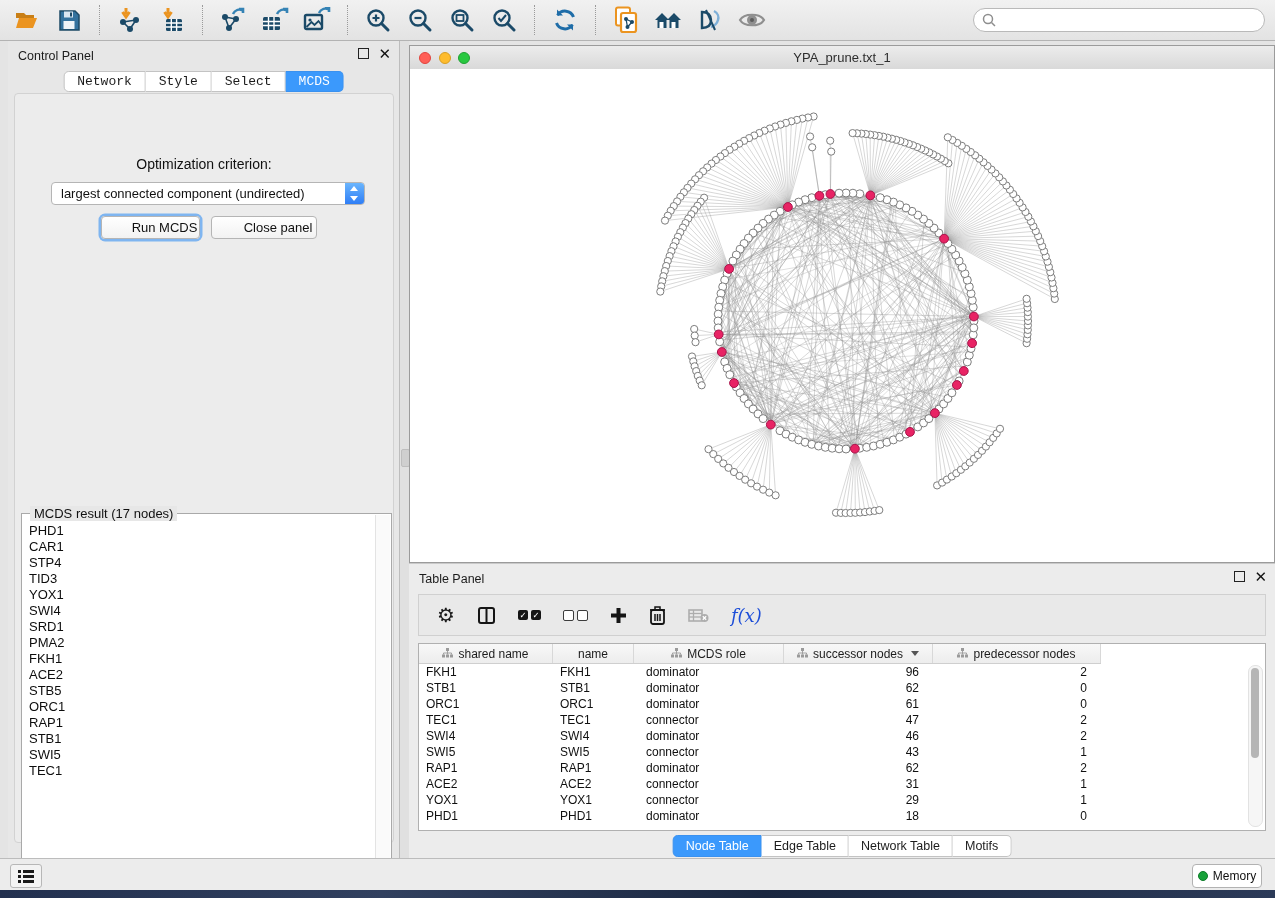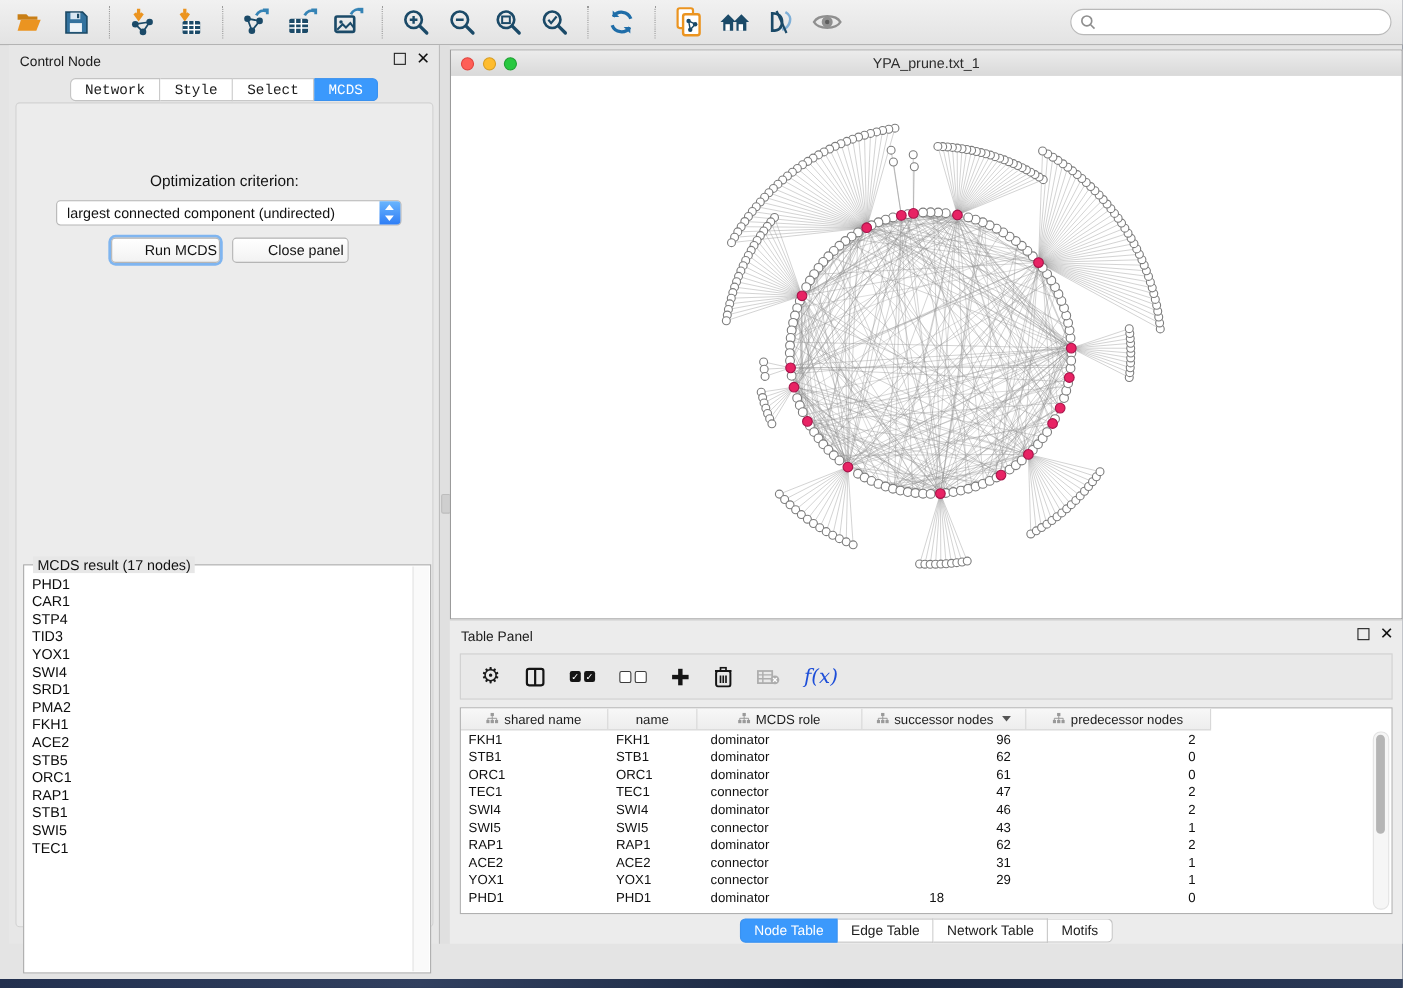--- a/index.html
+++ b/index.html
@@ -246,7 +246,7 @@
   </div>
 
   <div id="control-panel">
-    <div class="panel-title">Control Node</div>
+    <div class="panel-title">Control Panel</div>
     <div class="panel-icons">
       <div class="float-box"></div>
       <div class="close-x">✕</div>

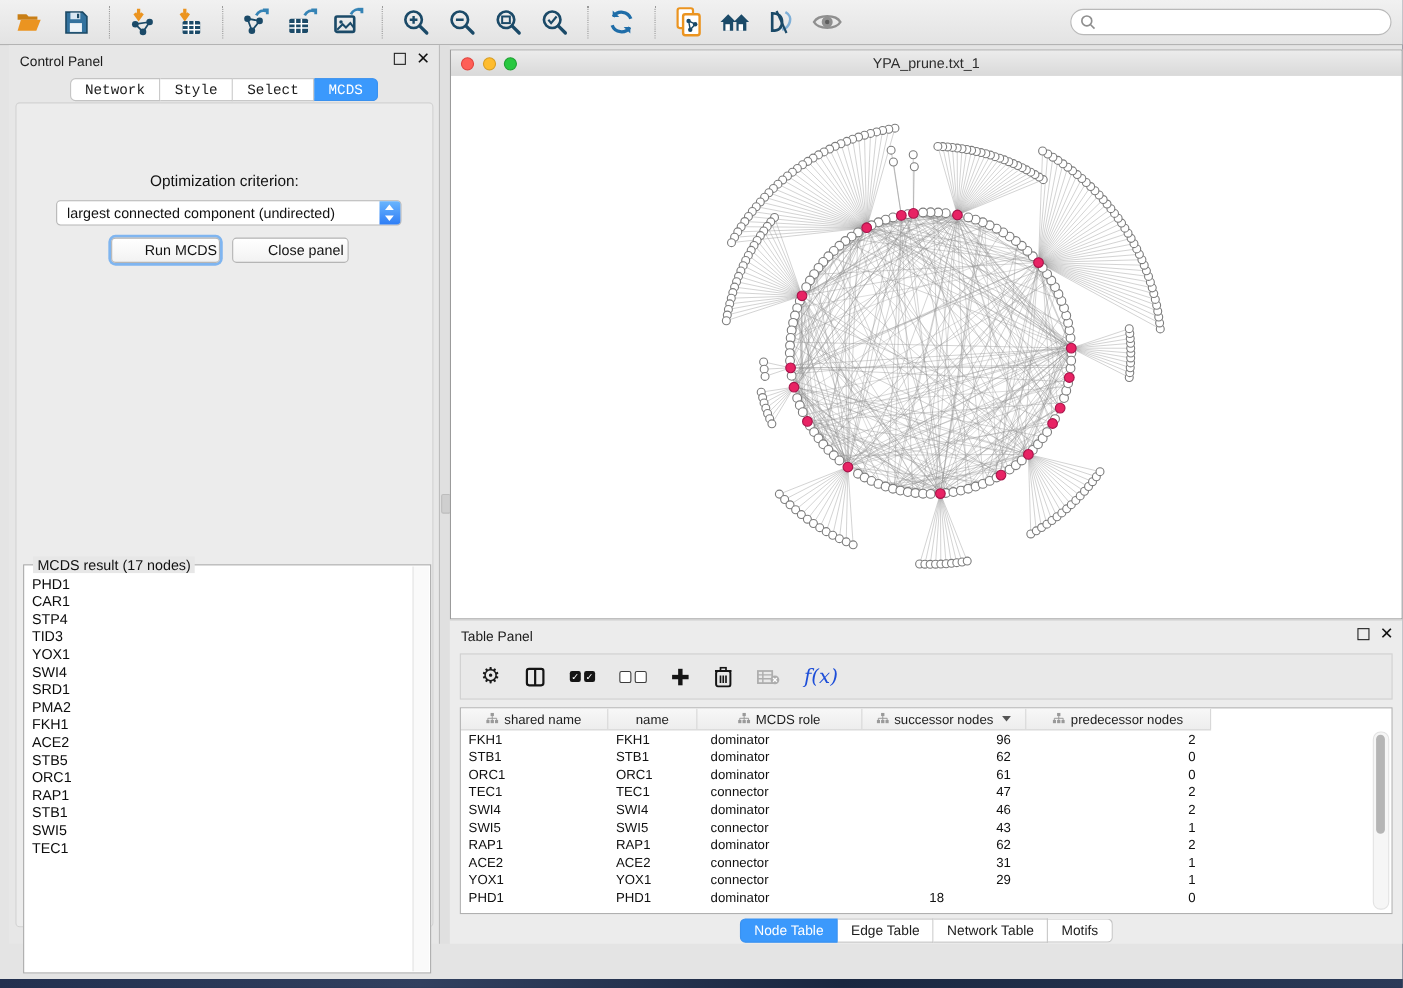--- a/index.html
+++ b/index.html
@@ -1298,7 +1298,7 @@
             <div class="tcell" style="width: 134px; text-align: left; padding: 0px 0px 0px 7px;">PHD1</div>
             <div class="tcell" style="width: 81px; text-align: left; padding: 0px 0px 0px 7px;">PHD1</div>
             <div class="tcell" style="width: 150px; text-align: left; padding: 0px 0px 0px 12px;">dominator</div>
-            <div class="tcell" style="width: 149px; text-align: center; padding: 0px 14px 0px 0px;">18</div>
+            <div class="tcell" style="width: 149px; text-align: right; padding: 0px 14px 0px 0px;">18</div>
             <div class="tcell" style="width: 168px; text-align: right; padding: 0px 14px 0px 0px;">0</div>
           </div>
         </div>

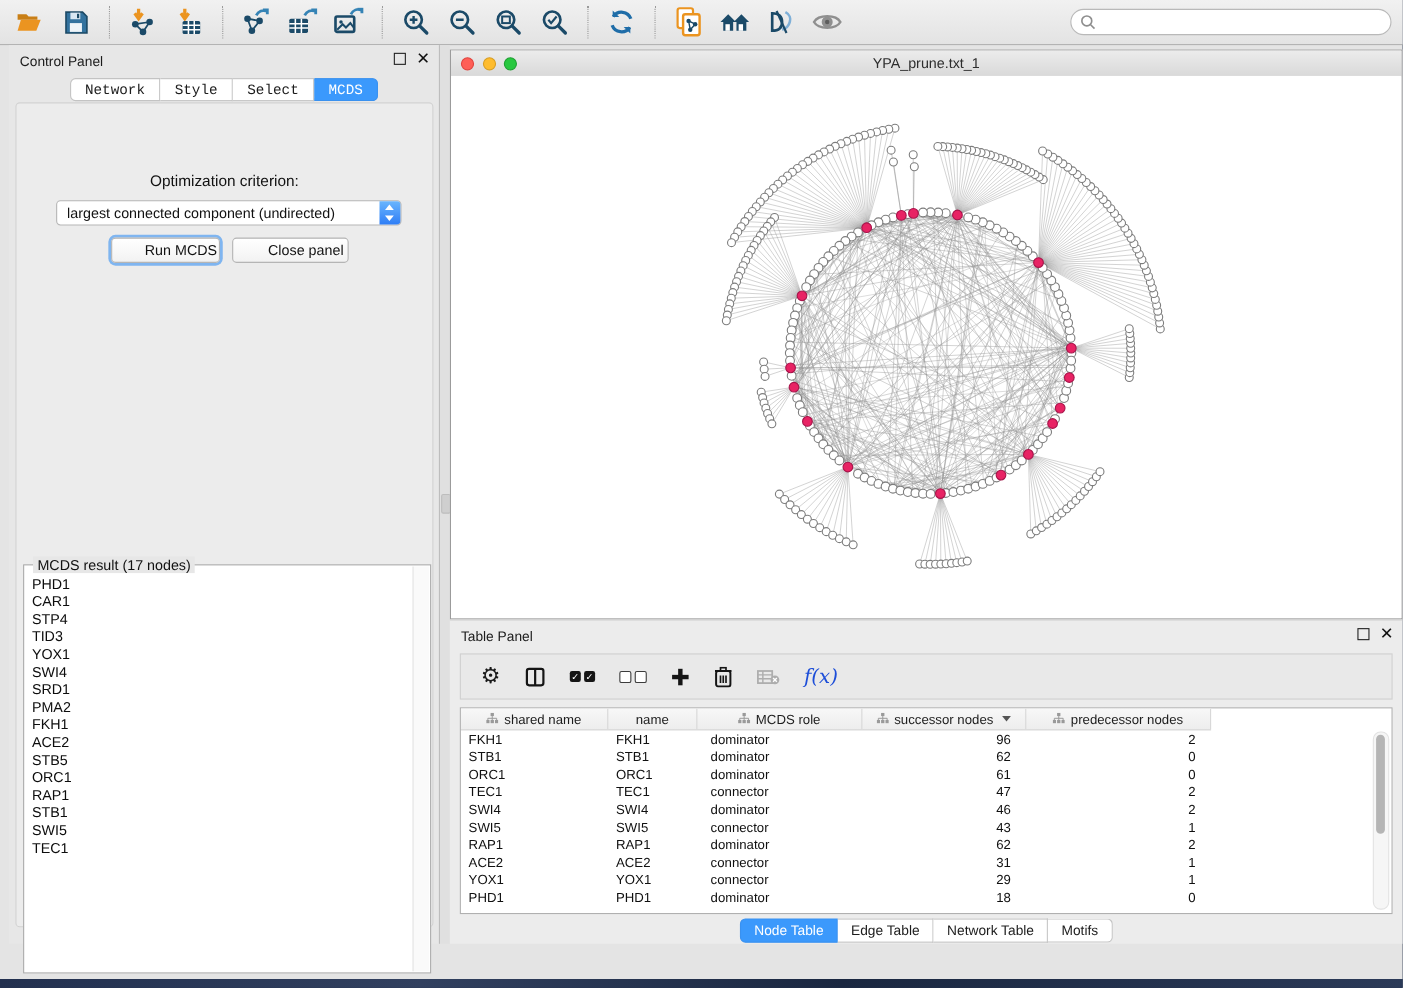--- a/index.html
+++ b/index.html
@@ -1314,6 +1314,22 @@
       </div>
   </div>
 
+  <div id="statusbar">
+    <div id="list-btn">
+      <svg width="16" height="13" viewBox="0 0 16 13">
+        <rect x="0" y="0" width="3" height="3" fill="#1a1a1a"></rect>
+          <rect x="5" y="0" width="11" height="3" fill="#1a1a1a"></rect>
+        <rect x="0" y="5" width="3" height="3" fill="#1a1a1a"></rect>
+          <rect x="5" y="5" width="11" height="3" fill="#1a1a1a"></rect>
+        <rect x="0" y="10" width="3" height="3" fill="#1a1a1a"></rect>
+          <rect x="5" y="10" width="11" height="3" fill="#1a1a1a"></rect>
+      </svg>
+    </div>
+    <div id="memory-btn">
+      <span id="memory-dot"></span>
+      <span>Memory</span>
+    </div>
+  </div>
 </div>
 
 </body></html>

